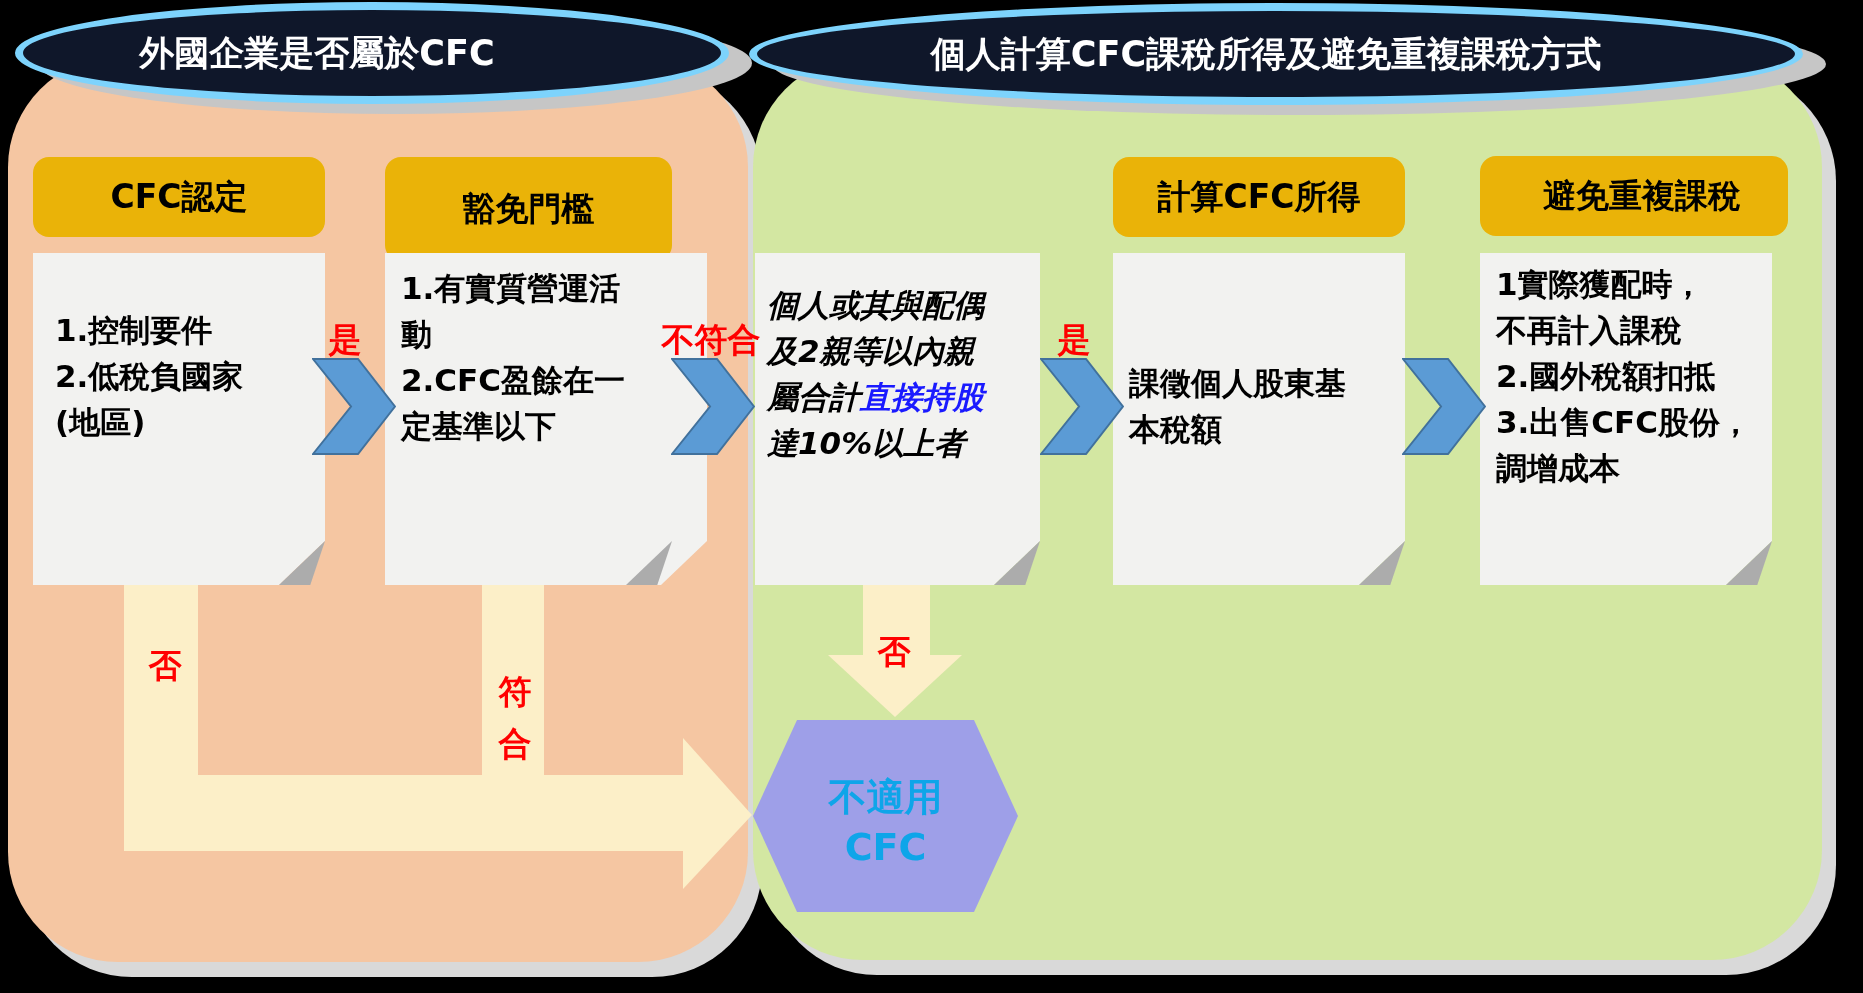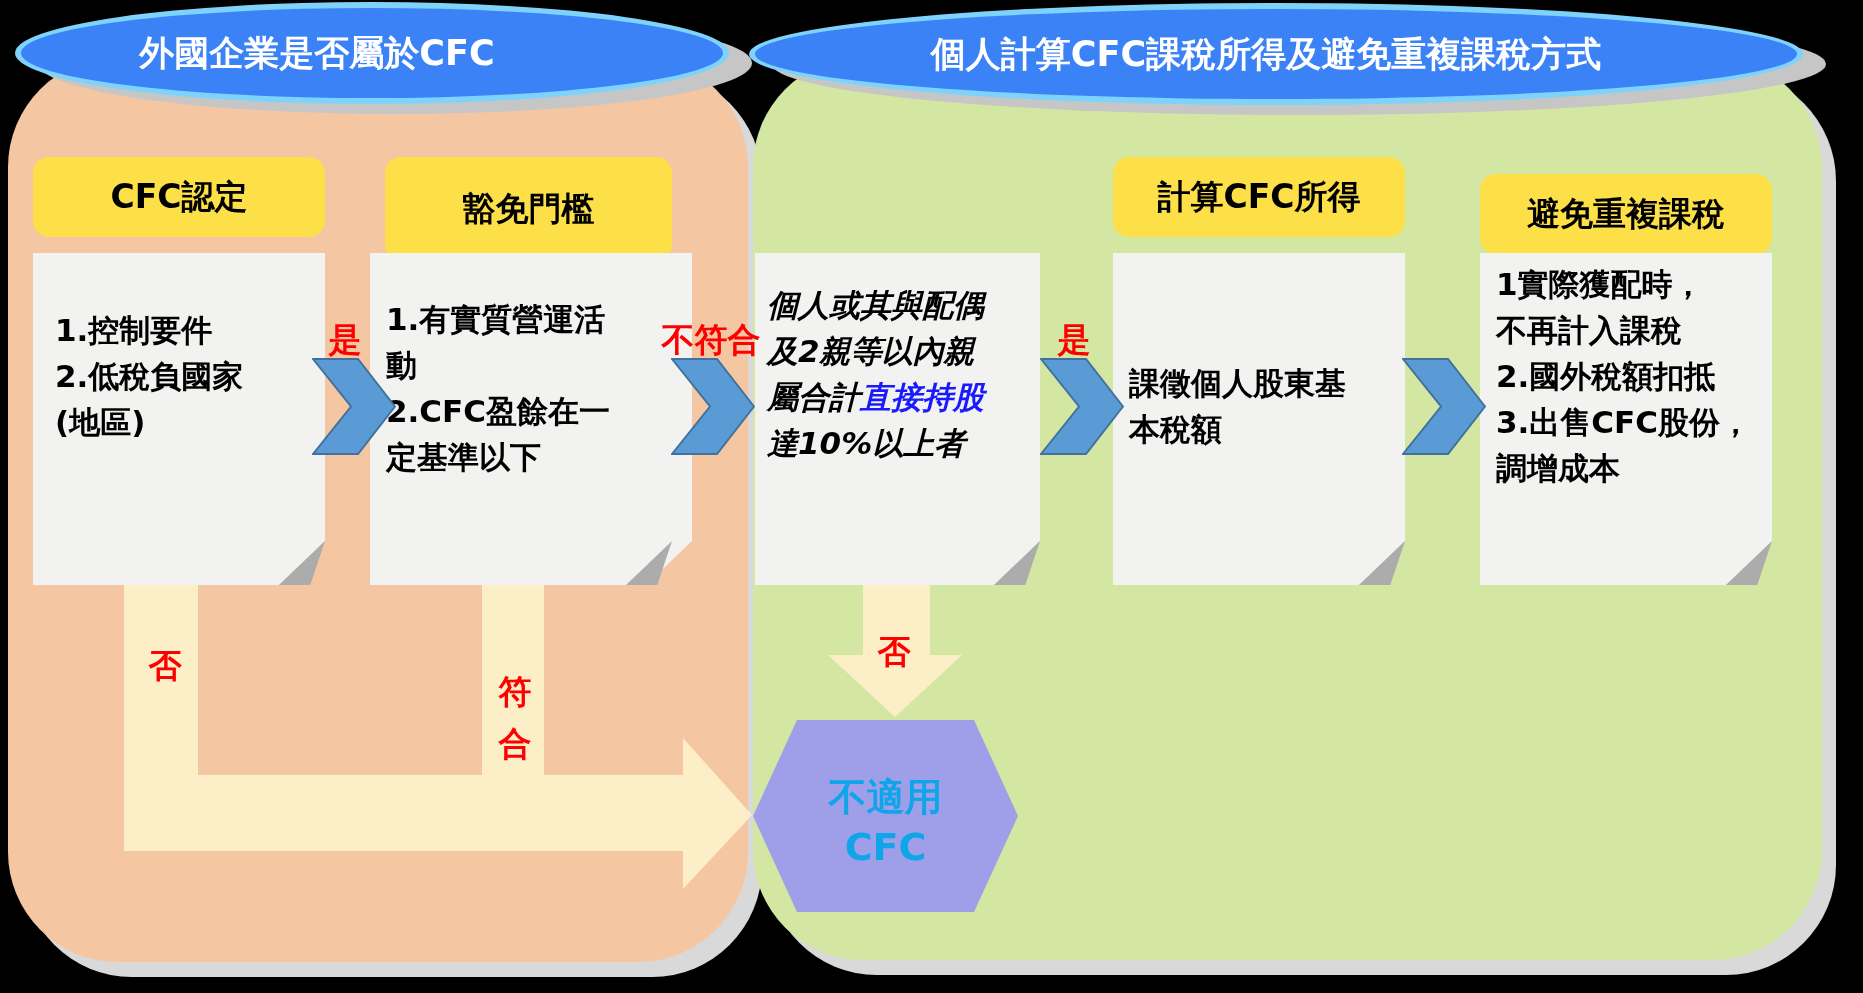--- a/index.html
+++ b/index.html
@@ -12,7 +12,7 @@
   .panel-right{border-radius:110px;background:#D3E7A2;}
   
   .ellipse-shadow{border-radius:50%;background:#C6C6C6;}
-  .ellipse{border-radius:50%;background:#3b82f6;border:6px solid #7dd3fc;
+  .ellipse{border-radius:50%;background:#0f172a;border:8px solid #7dd3fc;
            display:flex;align-items:center;justify-content:center;
            color:#FFFFFF;font-size:35px;box-sizing:border-box;}
   

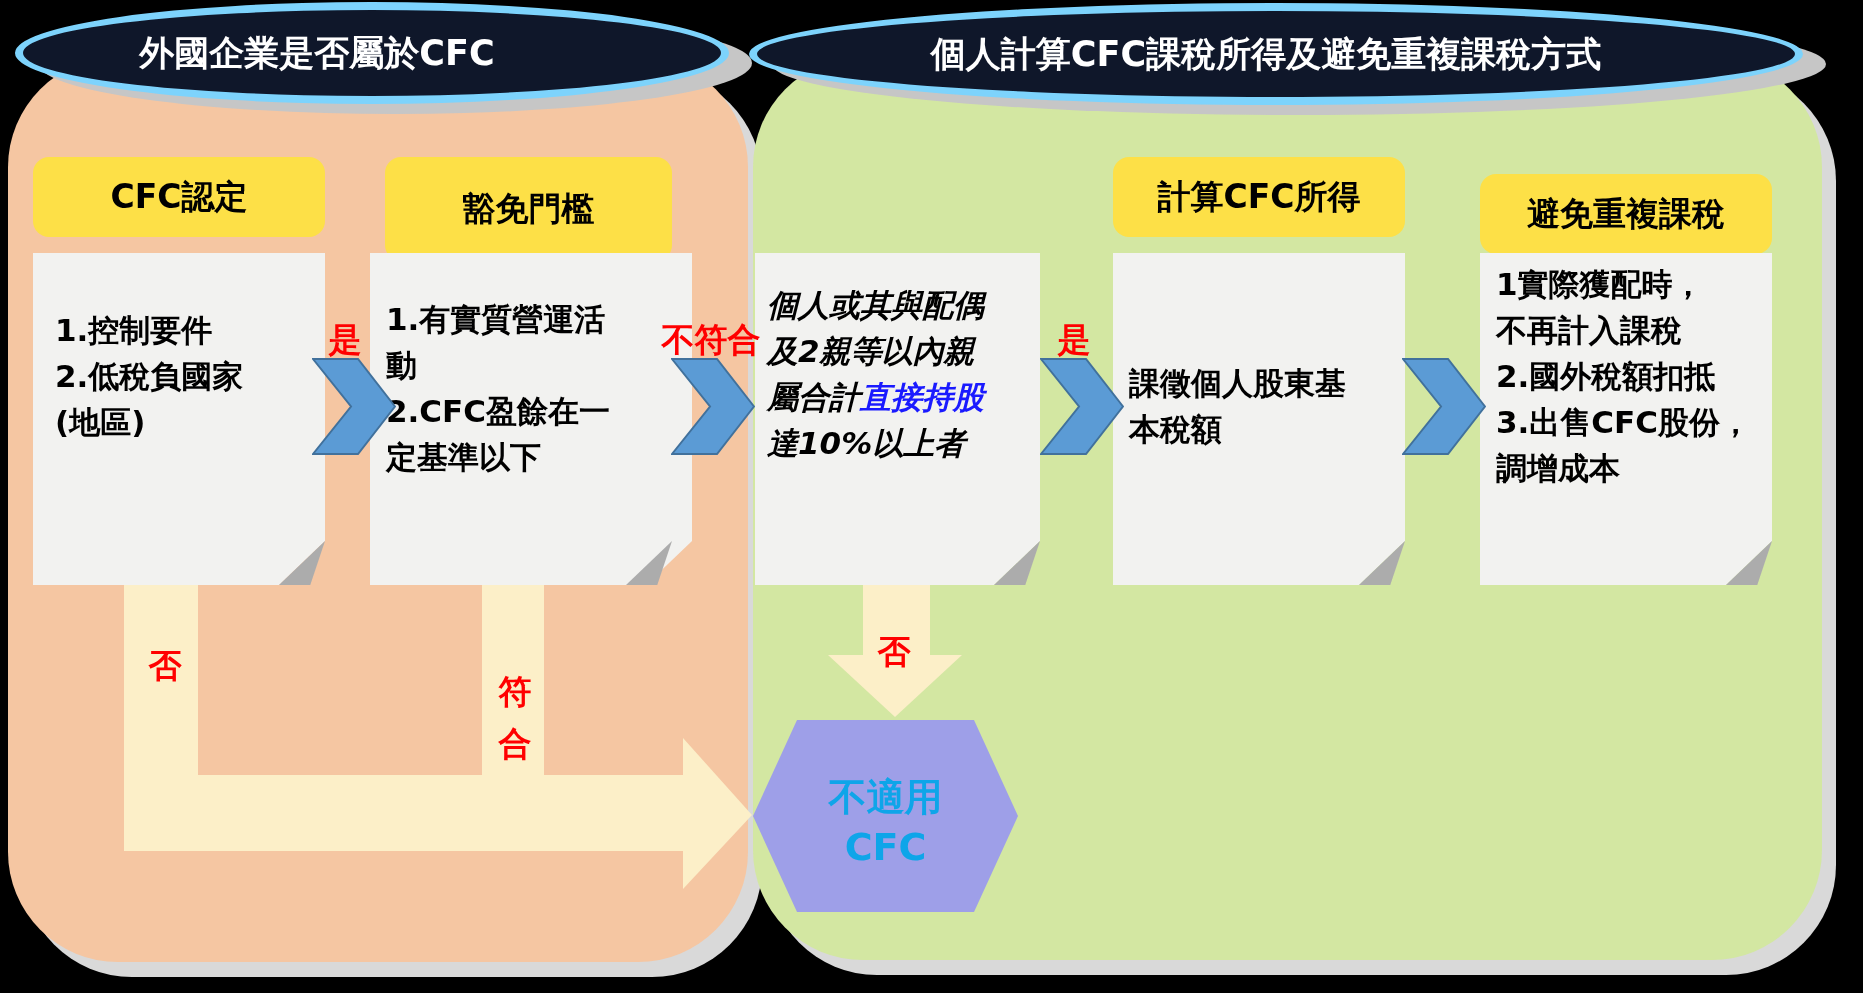--- a/index.html
+++ b/index.html
@@ -16,7 +16,7 @@
            display:flex;align-items:center;justify-content:center;
            color:#FFFFFF;font-size:35px;box-sizing:border-box;}
   
-  .col-header{border-radius:16px;background:#fde047;display:flex;align-items:center;
+  .col-header{border-radius:16px;background:#eab308;display:flex;align-items:center;
               justify-content:center;font-size:33px;color:#000;}
   
   .content-box{background:#F2F2F0;box-sizing:border-box;font-size:31px;line-height:46px;

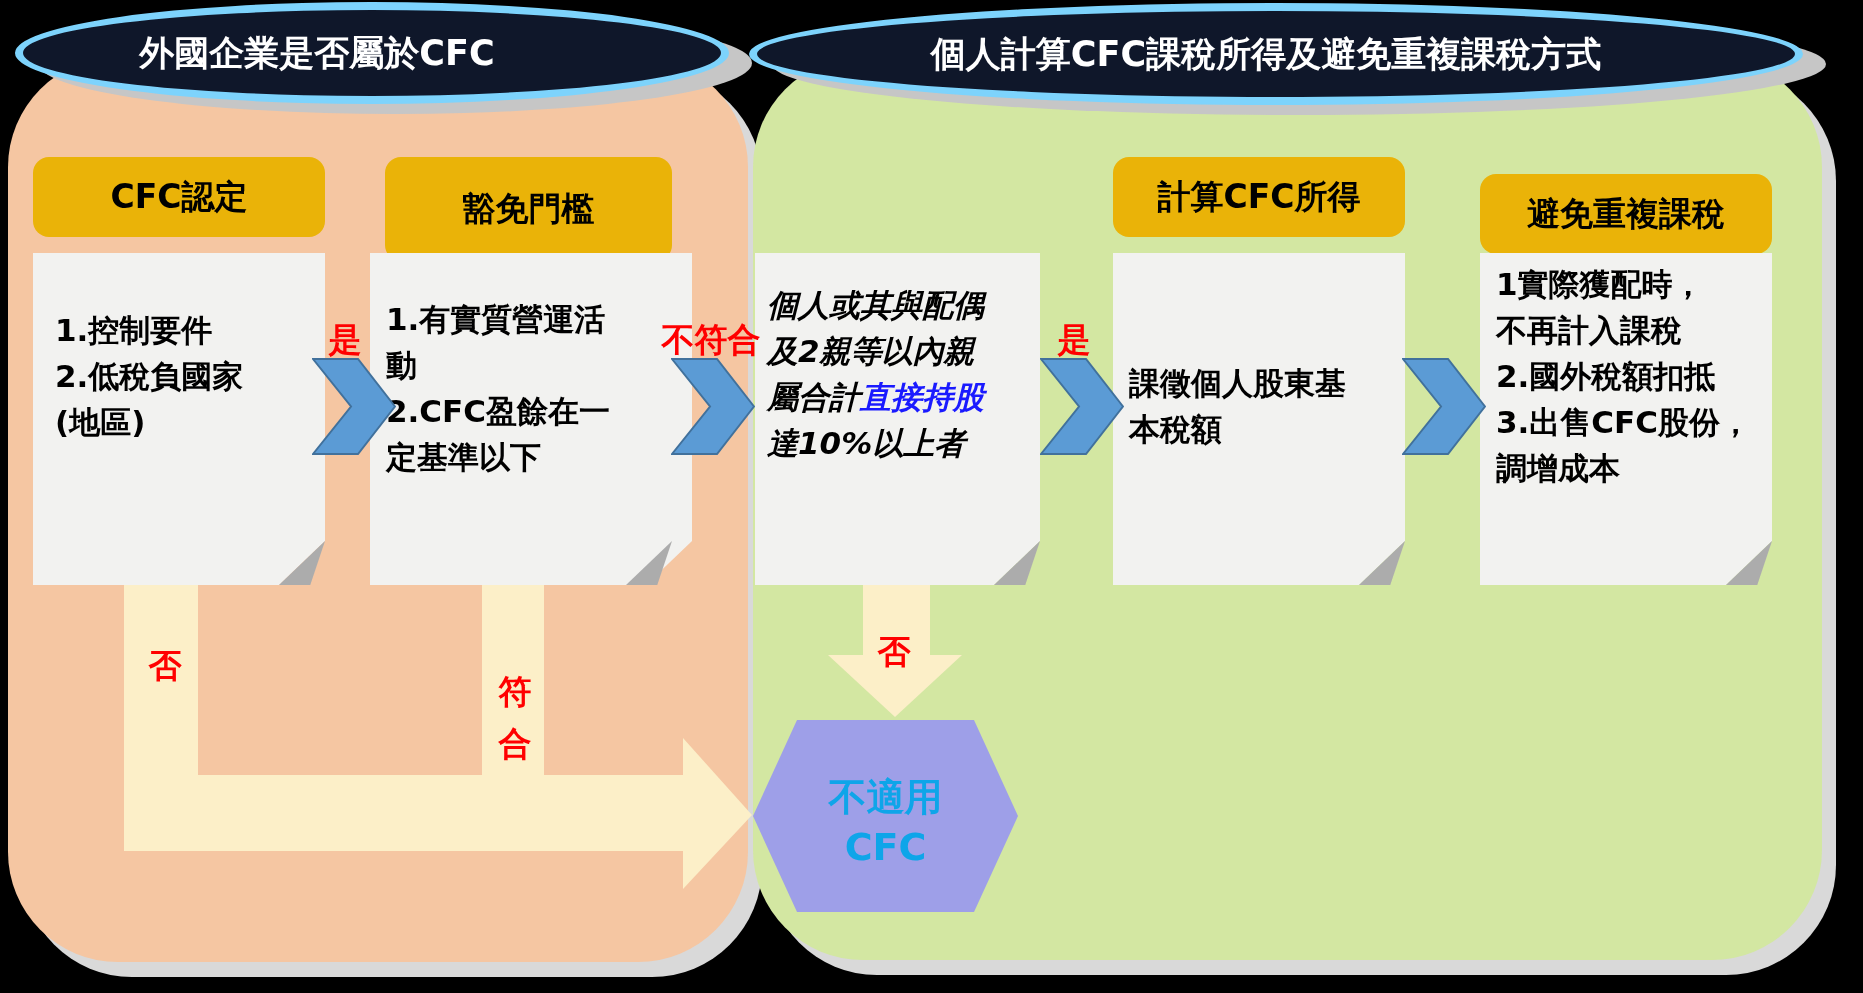--- a/index.html
+++ b/index.html
@@ -83,7 +83,7 @@
   <div class="abs col-header" style="left:1113px;top:157px;width:292px;height:80px;">
     <span>計算CFC所得</span>
   </div>
-  <div class="abs col-header" style="left:1480px;top:174px;width:292px;height:80px;">
+  <div class="abs col-header" style="left:1480px;top:156px;width:292px;height:80px;padding-left:16px;">
     <span>避免重複課稅</span>
   </div>
 

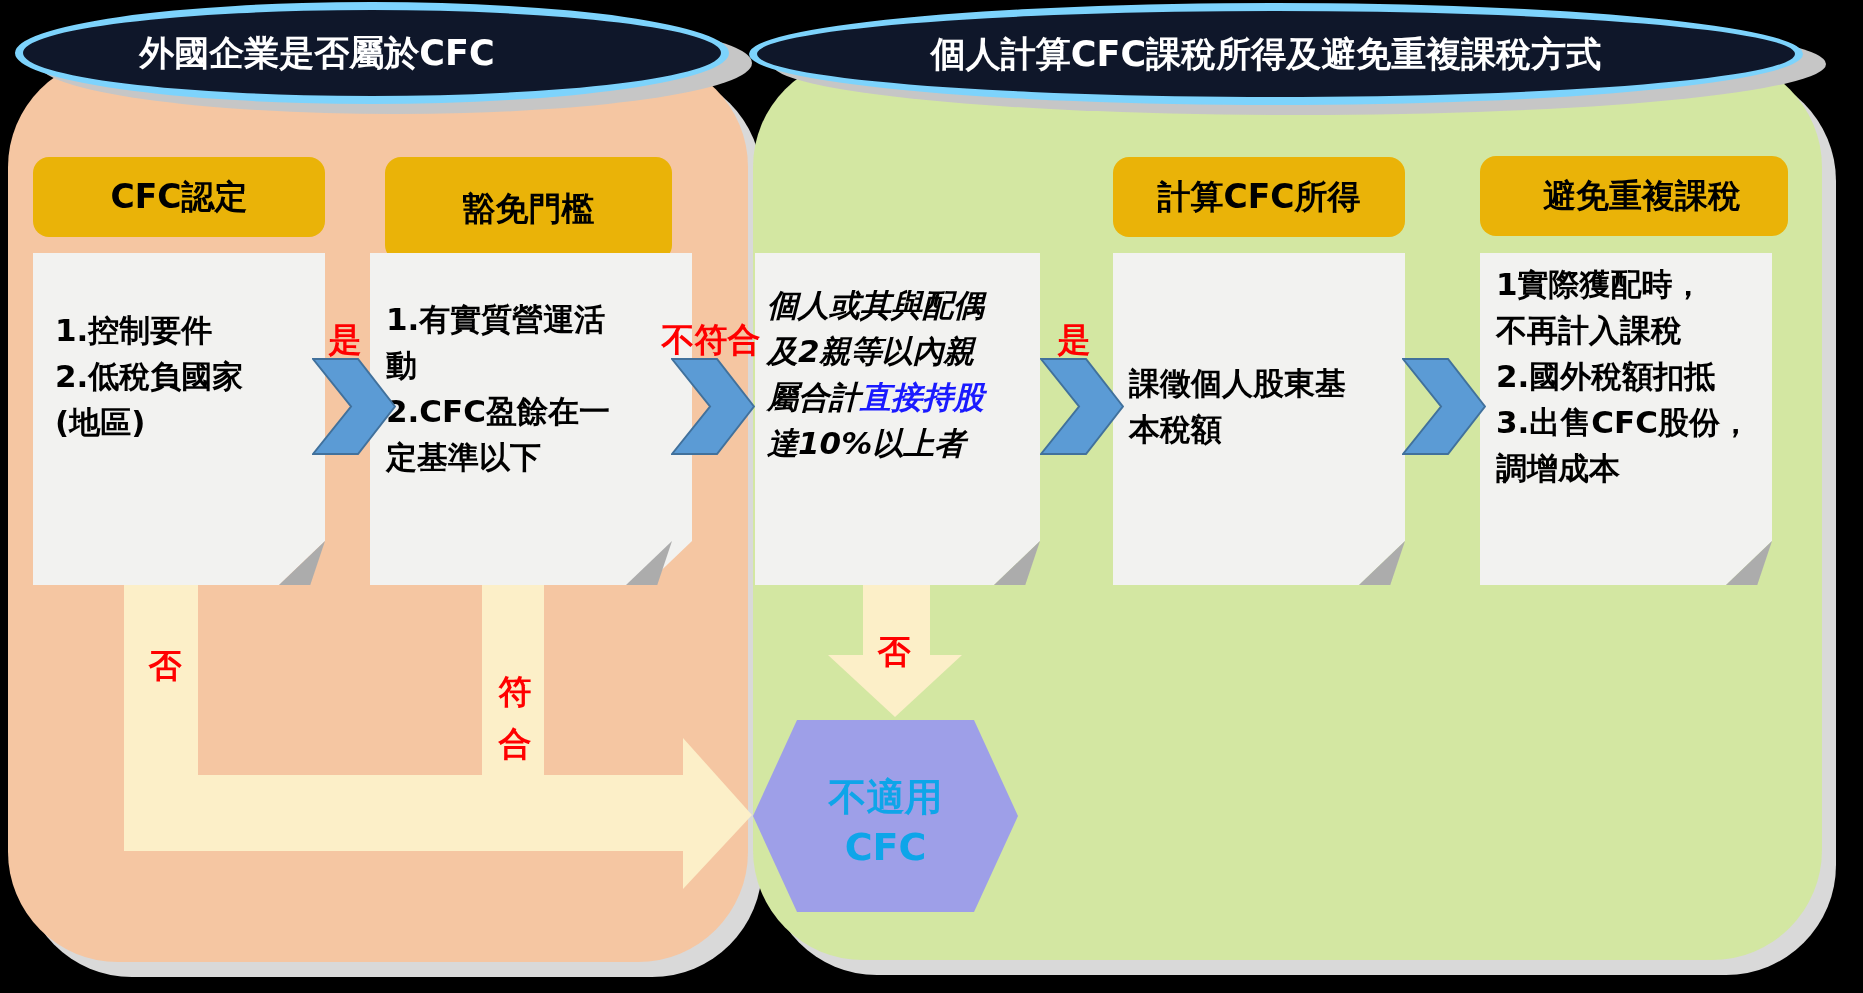--- a/index.html
+++ b/index.html
@@ -92,7 +92,7 @@
 (地區)</div>
   <div class="abs fold" style="left:279px;top:541px;"></div>
 
-  <div class="abs content-box" style="left:370px;top:253px;width:322px;height:332px;padding:43px 8px 0 16px;">1.有實質營運活
+  <div class="abs content-box" style="left:385px;top:253px;width:322px;height:332px;padding:12px 8px 0 16px;">1.有實質營運活
 動
 2.CFC盈餘在一
 定基準以下</div>

